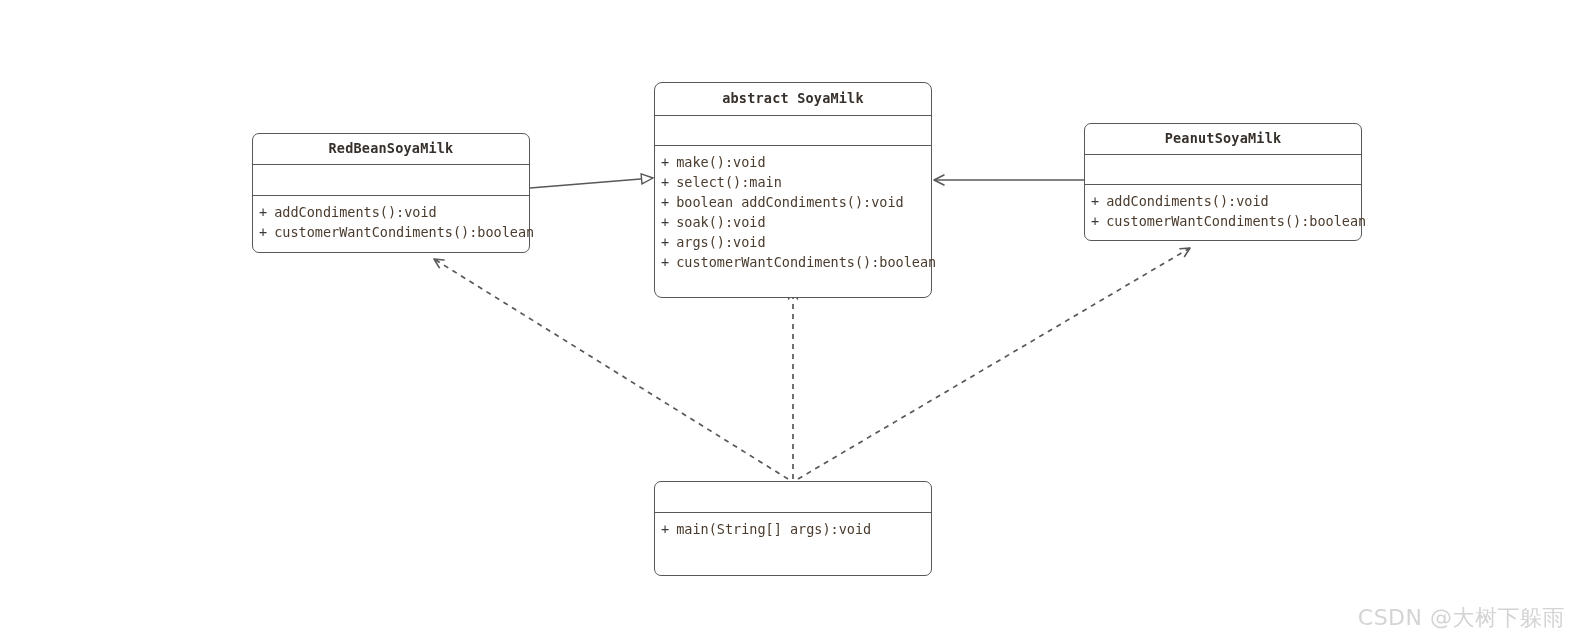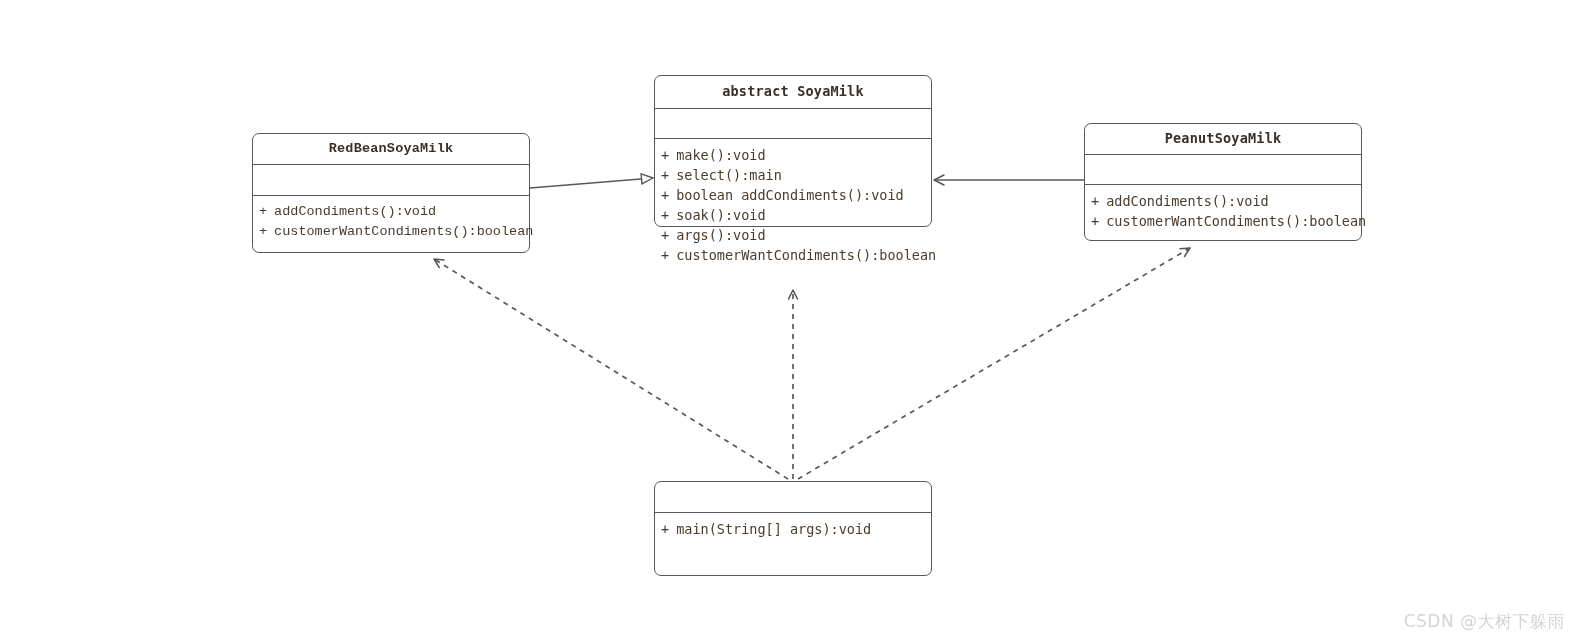--- a/index.html
+++ b/index.html
@@ -74,7 +74,7 @@
   .msig { color: #4a3b2d; }
 
   
-  #class-soyamilk      { left: 654px; top: 75px;  width: 278px; height: 152px; }
+  #class-soyamilk      { left: 654px; top: 82px;  width: 278px; height: 216px; border-radius: 8px; }
   #class-soyamilk .uml-name   { height: 33px; }
   #class-soyamilk .uml-attrs  { height: 30px; }
   #class-soyamilk .uml-methods{ height: 133px; }

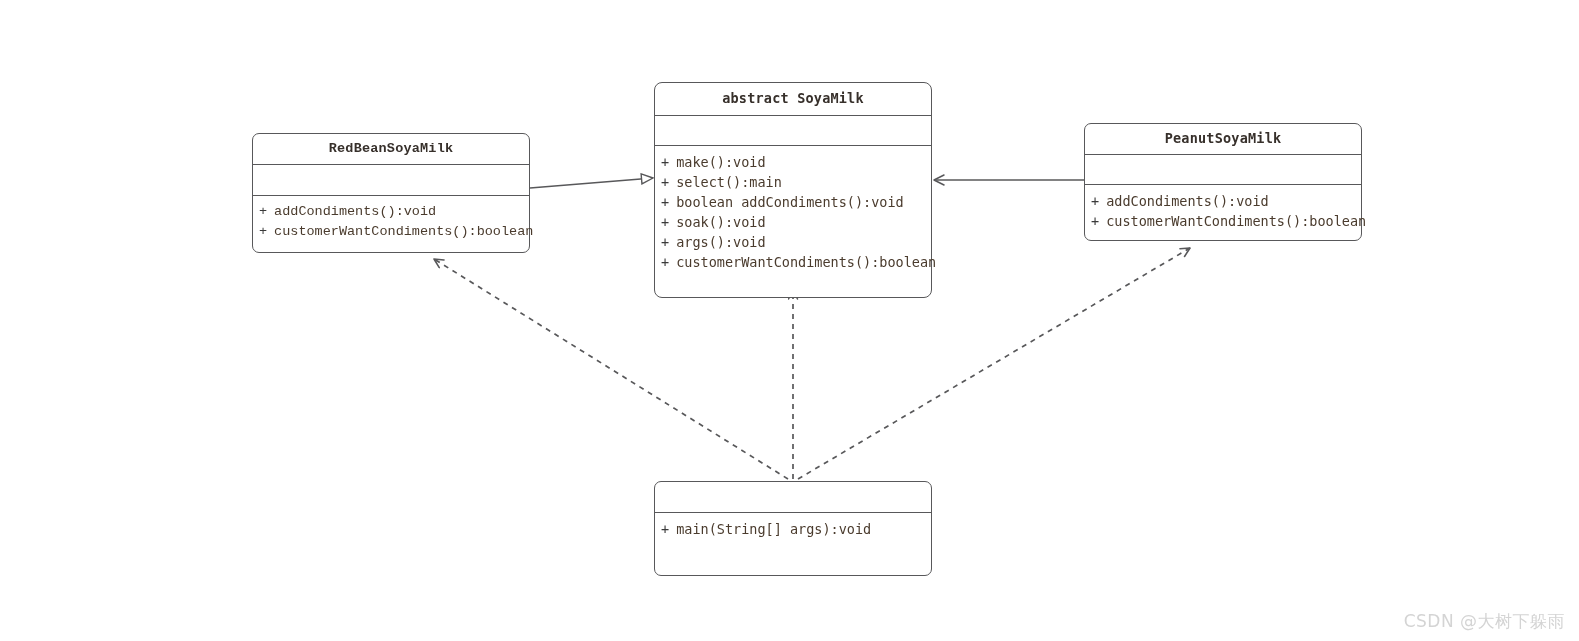--- a/index.html
+++ b/index.html
@@ -79,7 +79,7 @@
   #class-soyamilk .uml-attrs  { height: 30px; }
   #class-soyamilk .uml-methods{ height: 133px; }
 
-  #class-redbean       { left: 252px; top: 133px; width: 278px; height: 120px; font-family: Liberation Mono, monospace; }
+  #class-redbean       { left: 252px; top: 133px; width: 278px; height: 120px; }
   #class-redbean .uml-name    { height: 31px; }
   #class-redbean .uml-attrs   { height: 31px; }
   #class-redbean .uml-methods { height: 54px; }

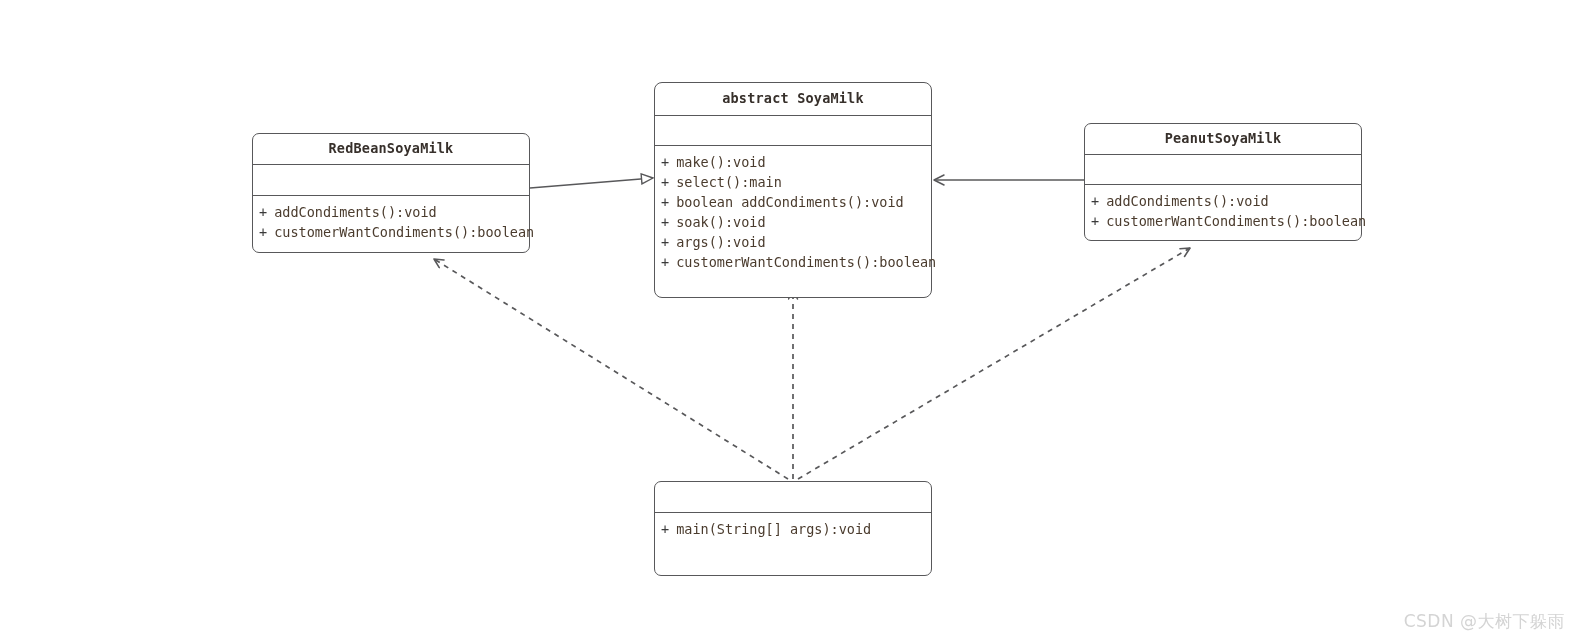--- a/index.html
+++ b/index.html
@@ -101,7 +101,7 @@
     bottom: 8px;
     color: #d4d4d4;
     font-family: "DejaVu Sans", "Liberation Sans", sans-serif;
-    font-size: 17px;
+    font-size: 22px;
     letter-spacing: 0.5px;
     white-space: nowrap;
     z-index: 3;

